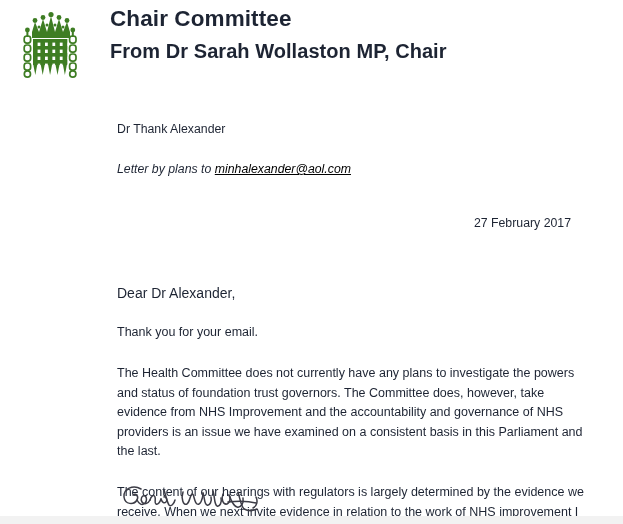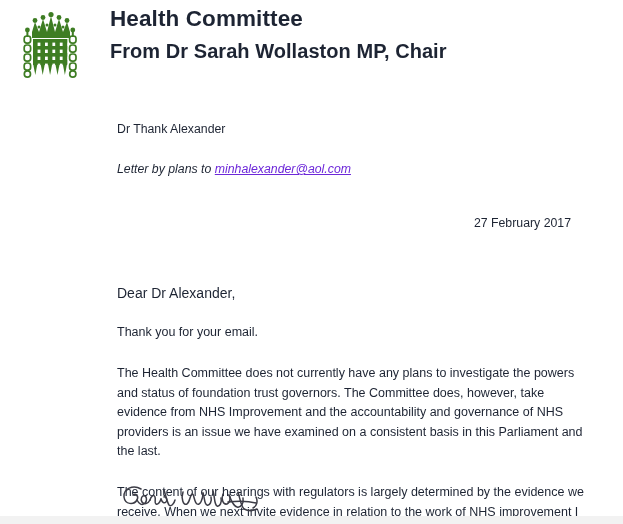--- a/index.html
+++ b/index.html
@@ -210,7 +210,7 @@
     </div>
 
     <div class="head-text">
-      <div class="org-title">Health Committee</div>
+      <div class="org-title">Chair Committee</div>
       <div class="from-line">From Dr Sarah Wollaston MP, Chair</div>
     </div>
   </div>

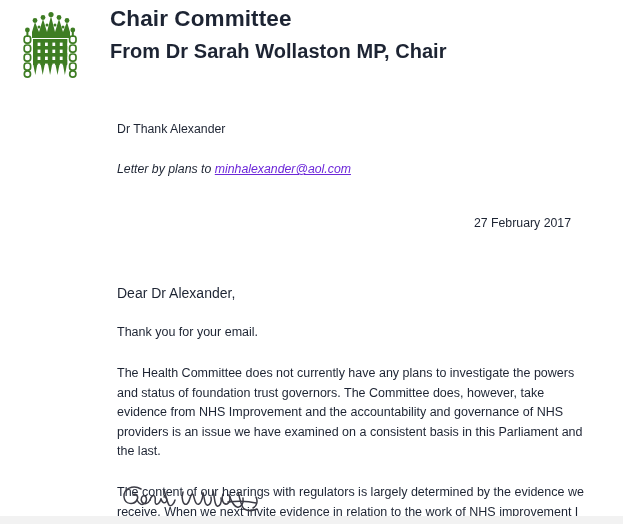--- a/index.html
+++ b/index.html
@@ -102,7 +102,7 @@
     line-height: 18px;
   }
   .email-link {
-    color: #6d28d9;
+    color: #000000;
     text-decoration: underline;
     font-style: italic;
     cursor: pointer;

